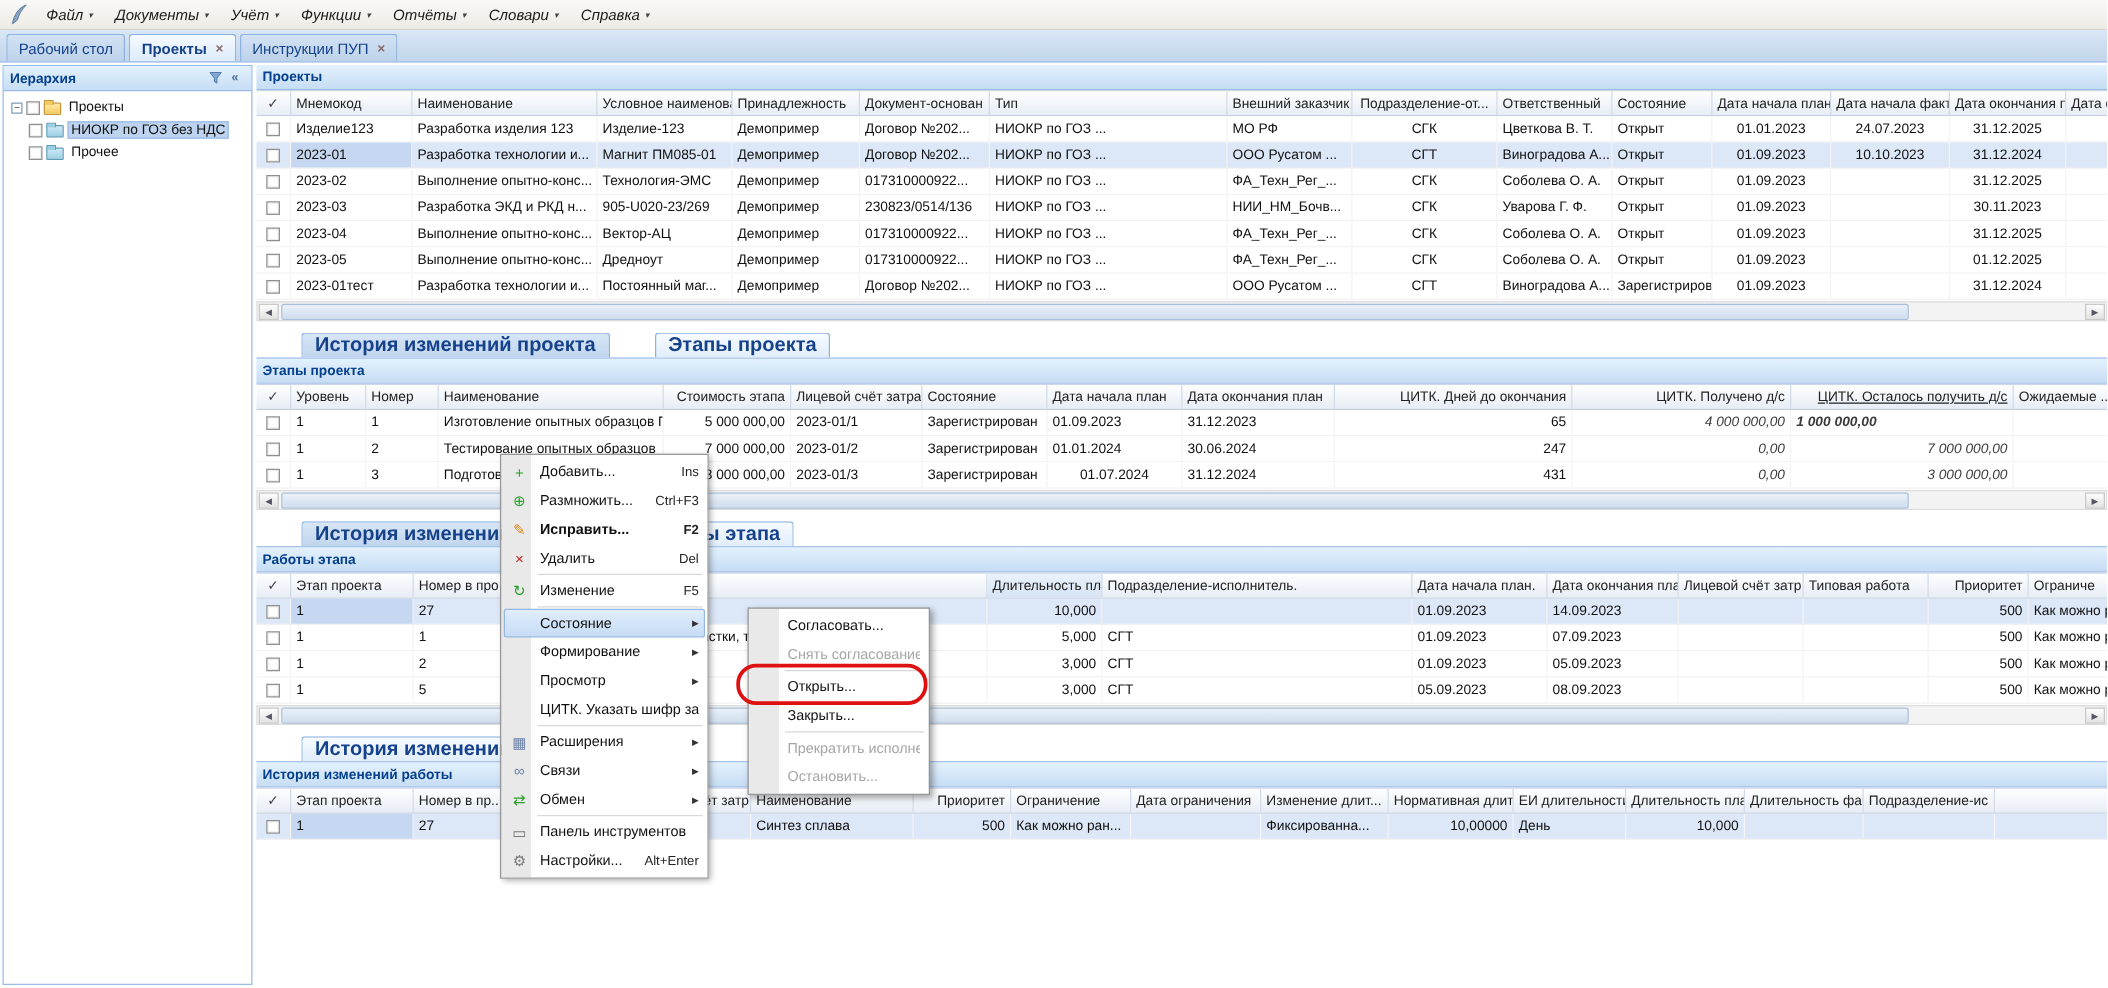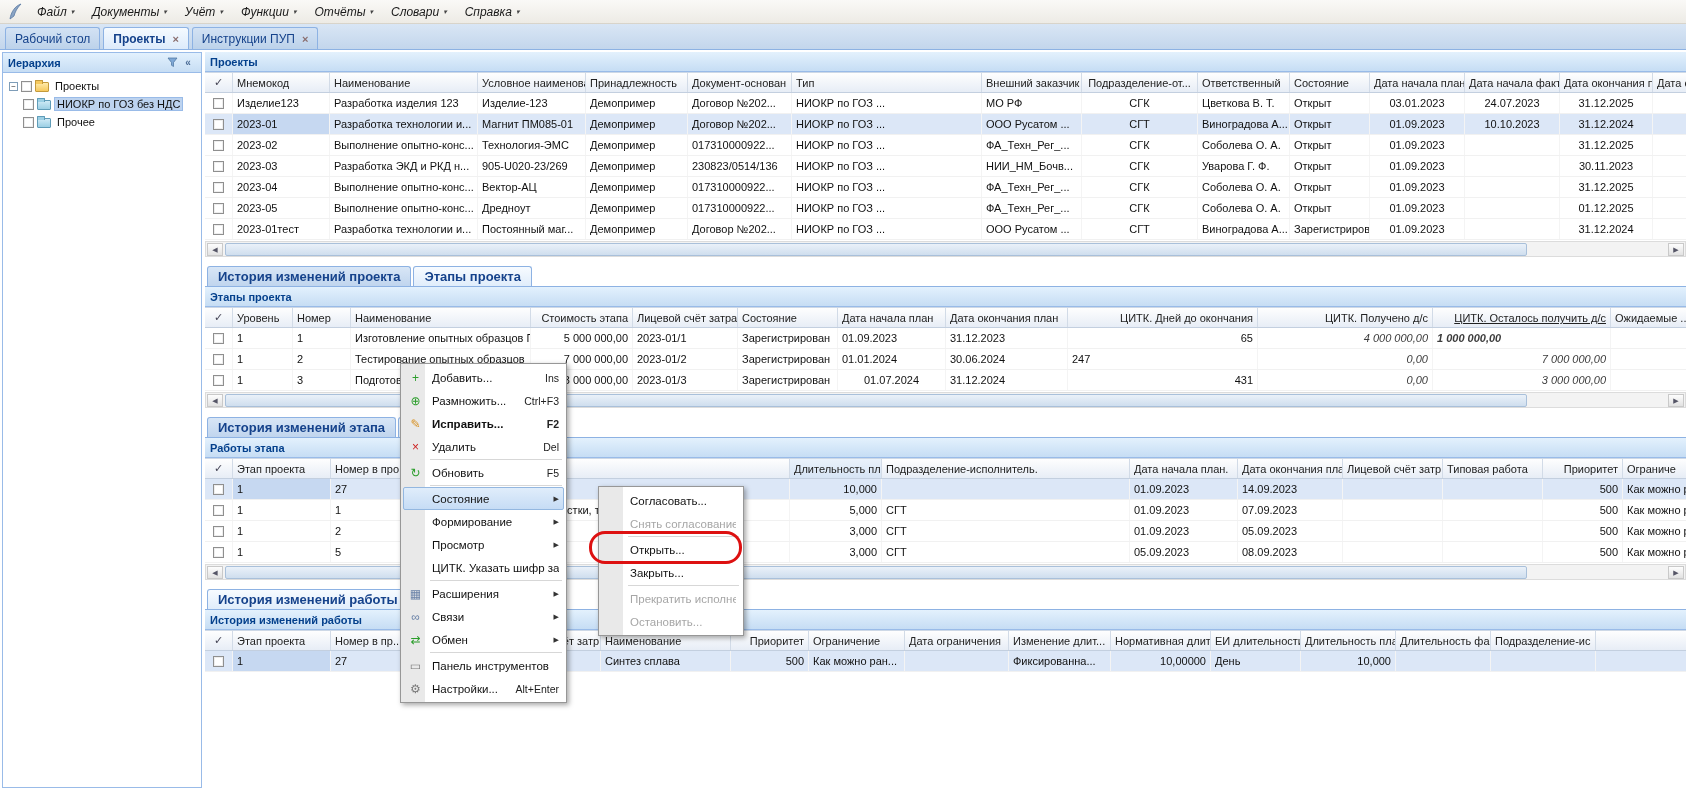--- a/index.html
+++ b/index.html
@@ -224,7 +224,7 @@
           <div class="cell" style="width: 116px; text-align: center;">СГК</div>
           <div class="cell" style="width: 92px;">Цветкова В. Т.</div>
           <div class="cell" style="width: 80px;">Открыт</div>
-          <div class="cell" style="width: 95px; text-align: center;">03.01.2023</div>
+          <div class="cell" style="width: 95px; text-align: center;">01.01.2023</div>
           <div class="cell" style="width: 95px; text-align: center;">24.07.2023</div>
           <div class="cell" style="width: 93px; text-align: center;">31.12.2025</div>
           <div class="cell" style="width: 90px; text-align: center;"></div>

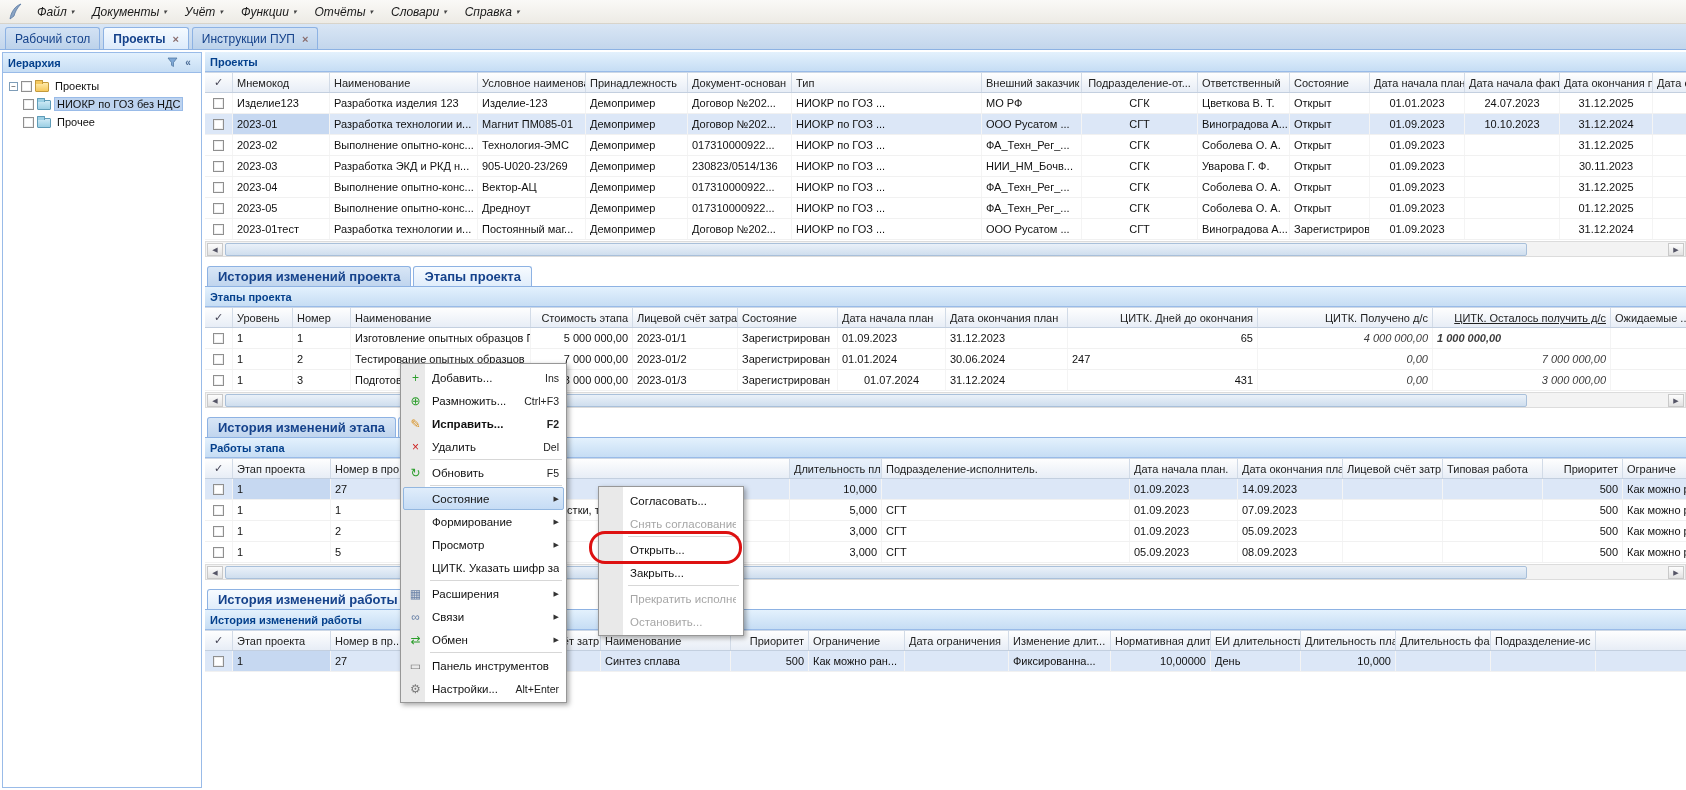--- a/index.html
+++ b/index.html
@@ -78,7 +78,7 @@
     border-bottom:1px solid #8db2e3; margin-top:6px; }
   .stab { height:20px; padding:0 10px; display:flex; align-items:center; border:1px solid #8db2e3;
     border-bottom:none; border-radius:3px 3px 0 0; background:linear-gradient(#d8e6f6,#c0d5ee);
-    color:#15428b; font-size:13px; font-weight:bold; white-space:nowrap; }
+    color:#15428b; font-size:16px; font-weight:bold; white-space:nowrap;margin-left:34px; }
   .stab.active { background:linear-gradient(#f7fbff,#e0edfb); }
 
   

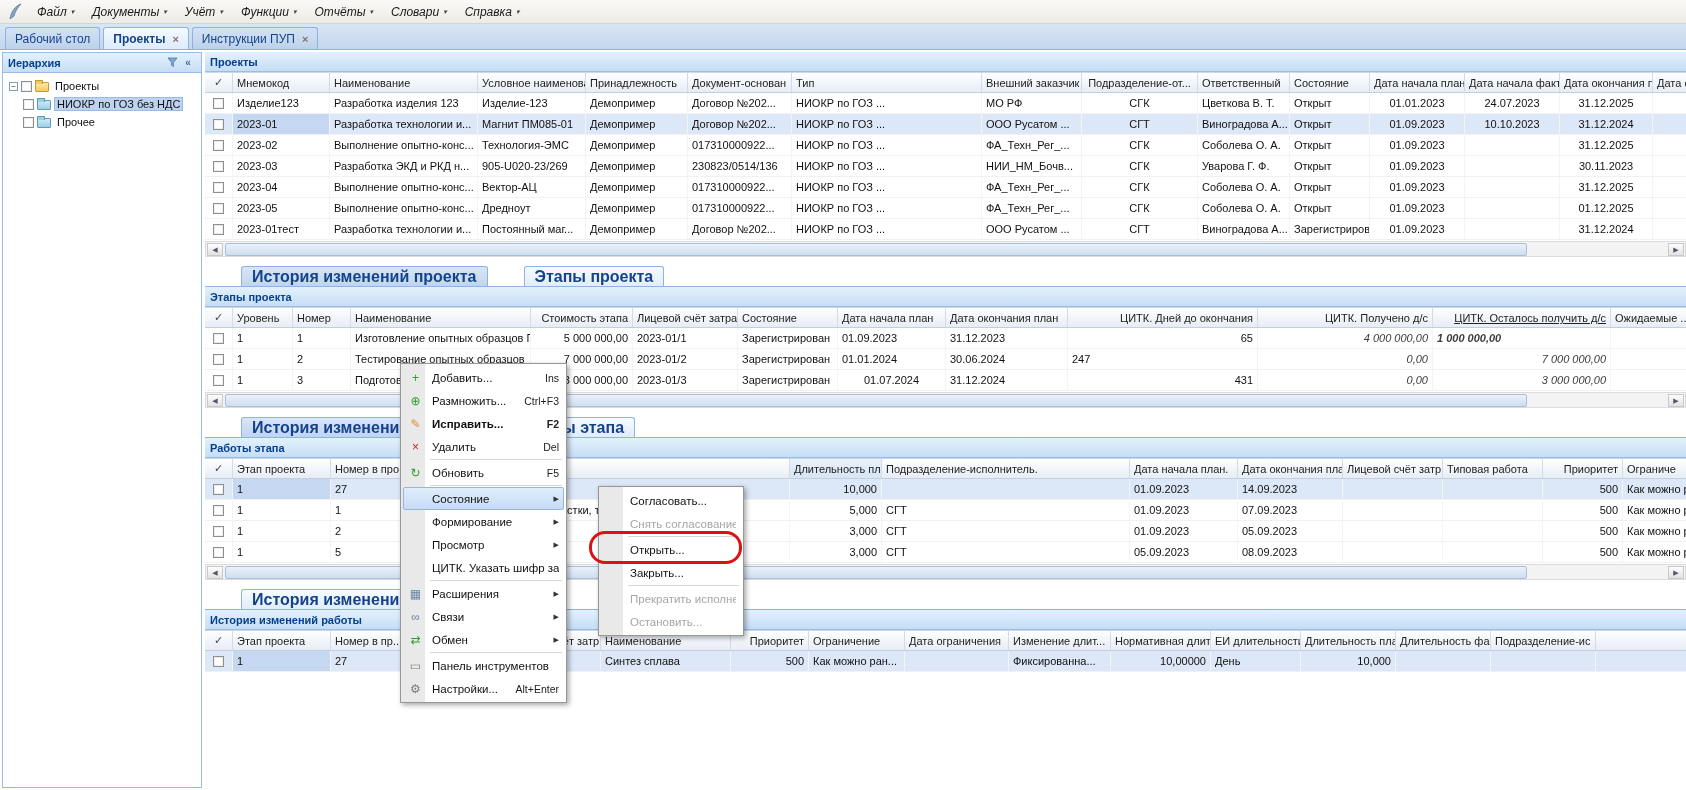--- a/index.html
+++ b/index.html
@@ -402,7 +402,7 @@
           <div class="cell" style="width: 100px;">Зарегистрирован</div>
           <div class="cell" style="width: 108px;">01.01.2024</div>
           <div class="cell" style="width: 122px;">30.06.2024</div>
-          <div class="cell" style="width: 190px; ">247</div>
+          <div class="cell" style="width: 190px; text-align: right;">247</div>
           <div class="cell it" style="width: 175px; text-align: right;">0,00</div>
           <div class="cell it" style="width: 178px; text-align: right;">7 000 000,00</div>
           <div class="cell" style="width: 100px;"></div>

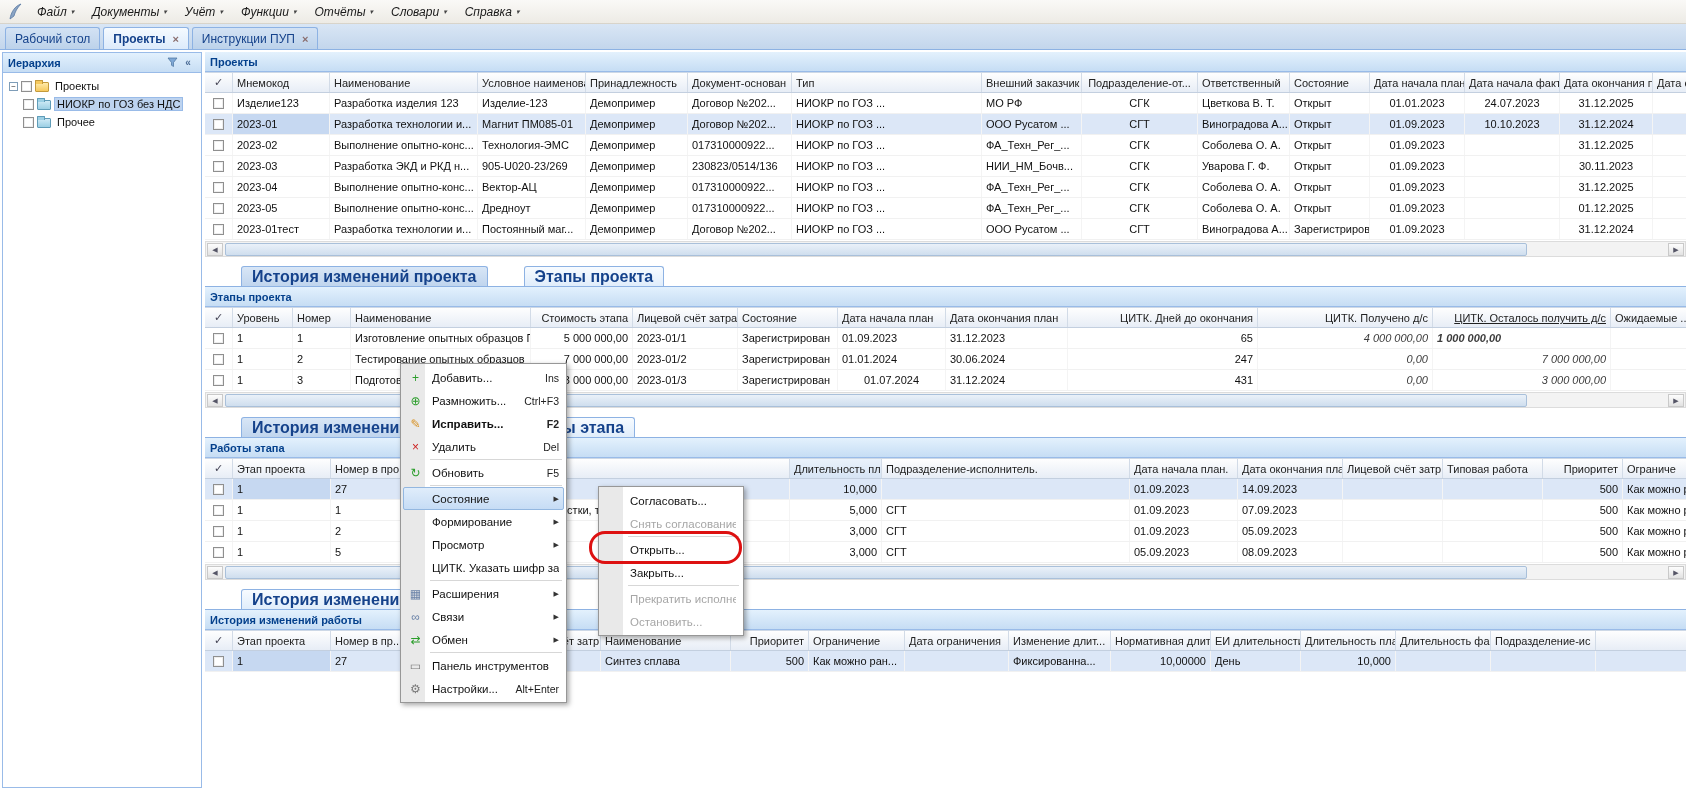--- a/index.html
+++ b/index.html
@@ -596,7 +596,7 @@
       <div class="msep"></div>
       <div class="mi">
         <span class="mic" style="color: rgb(44, 158, 44);">↻</span>
-        <span class="mlb">Обновить</span>
+        <span class="mlb">Изменение</span>
         <span class="msc">F5</span>
       </div>
       <div class="msep"></div>

